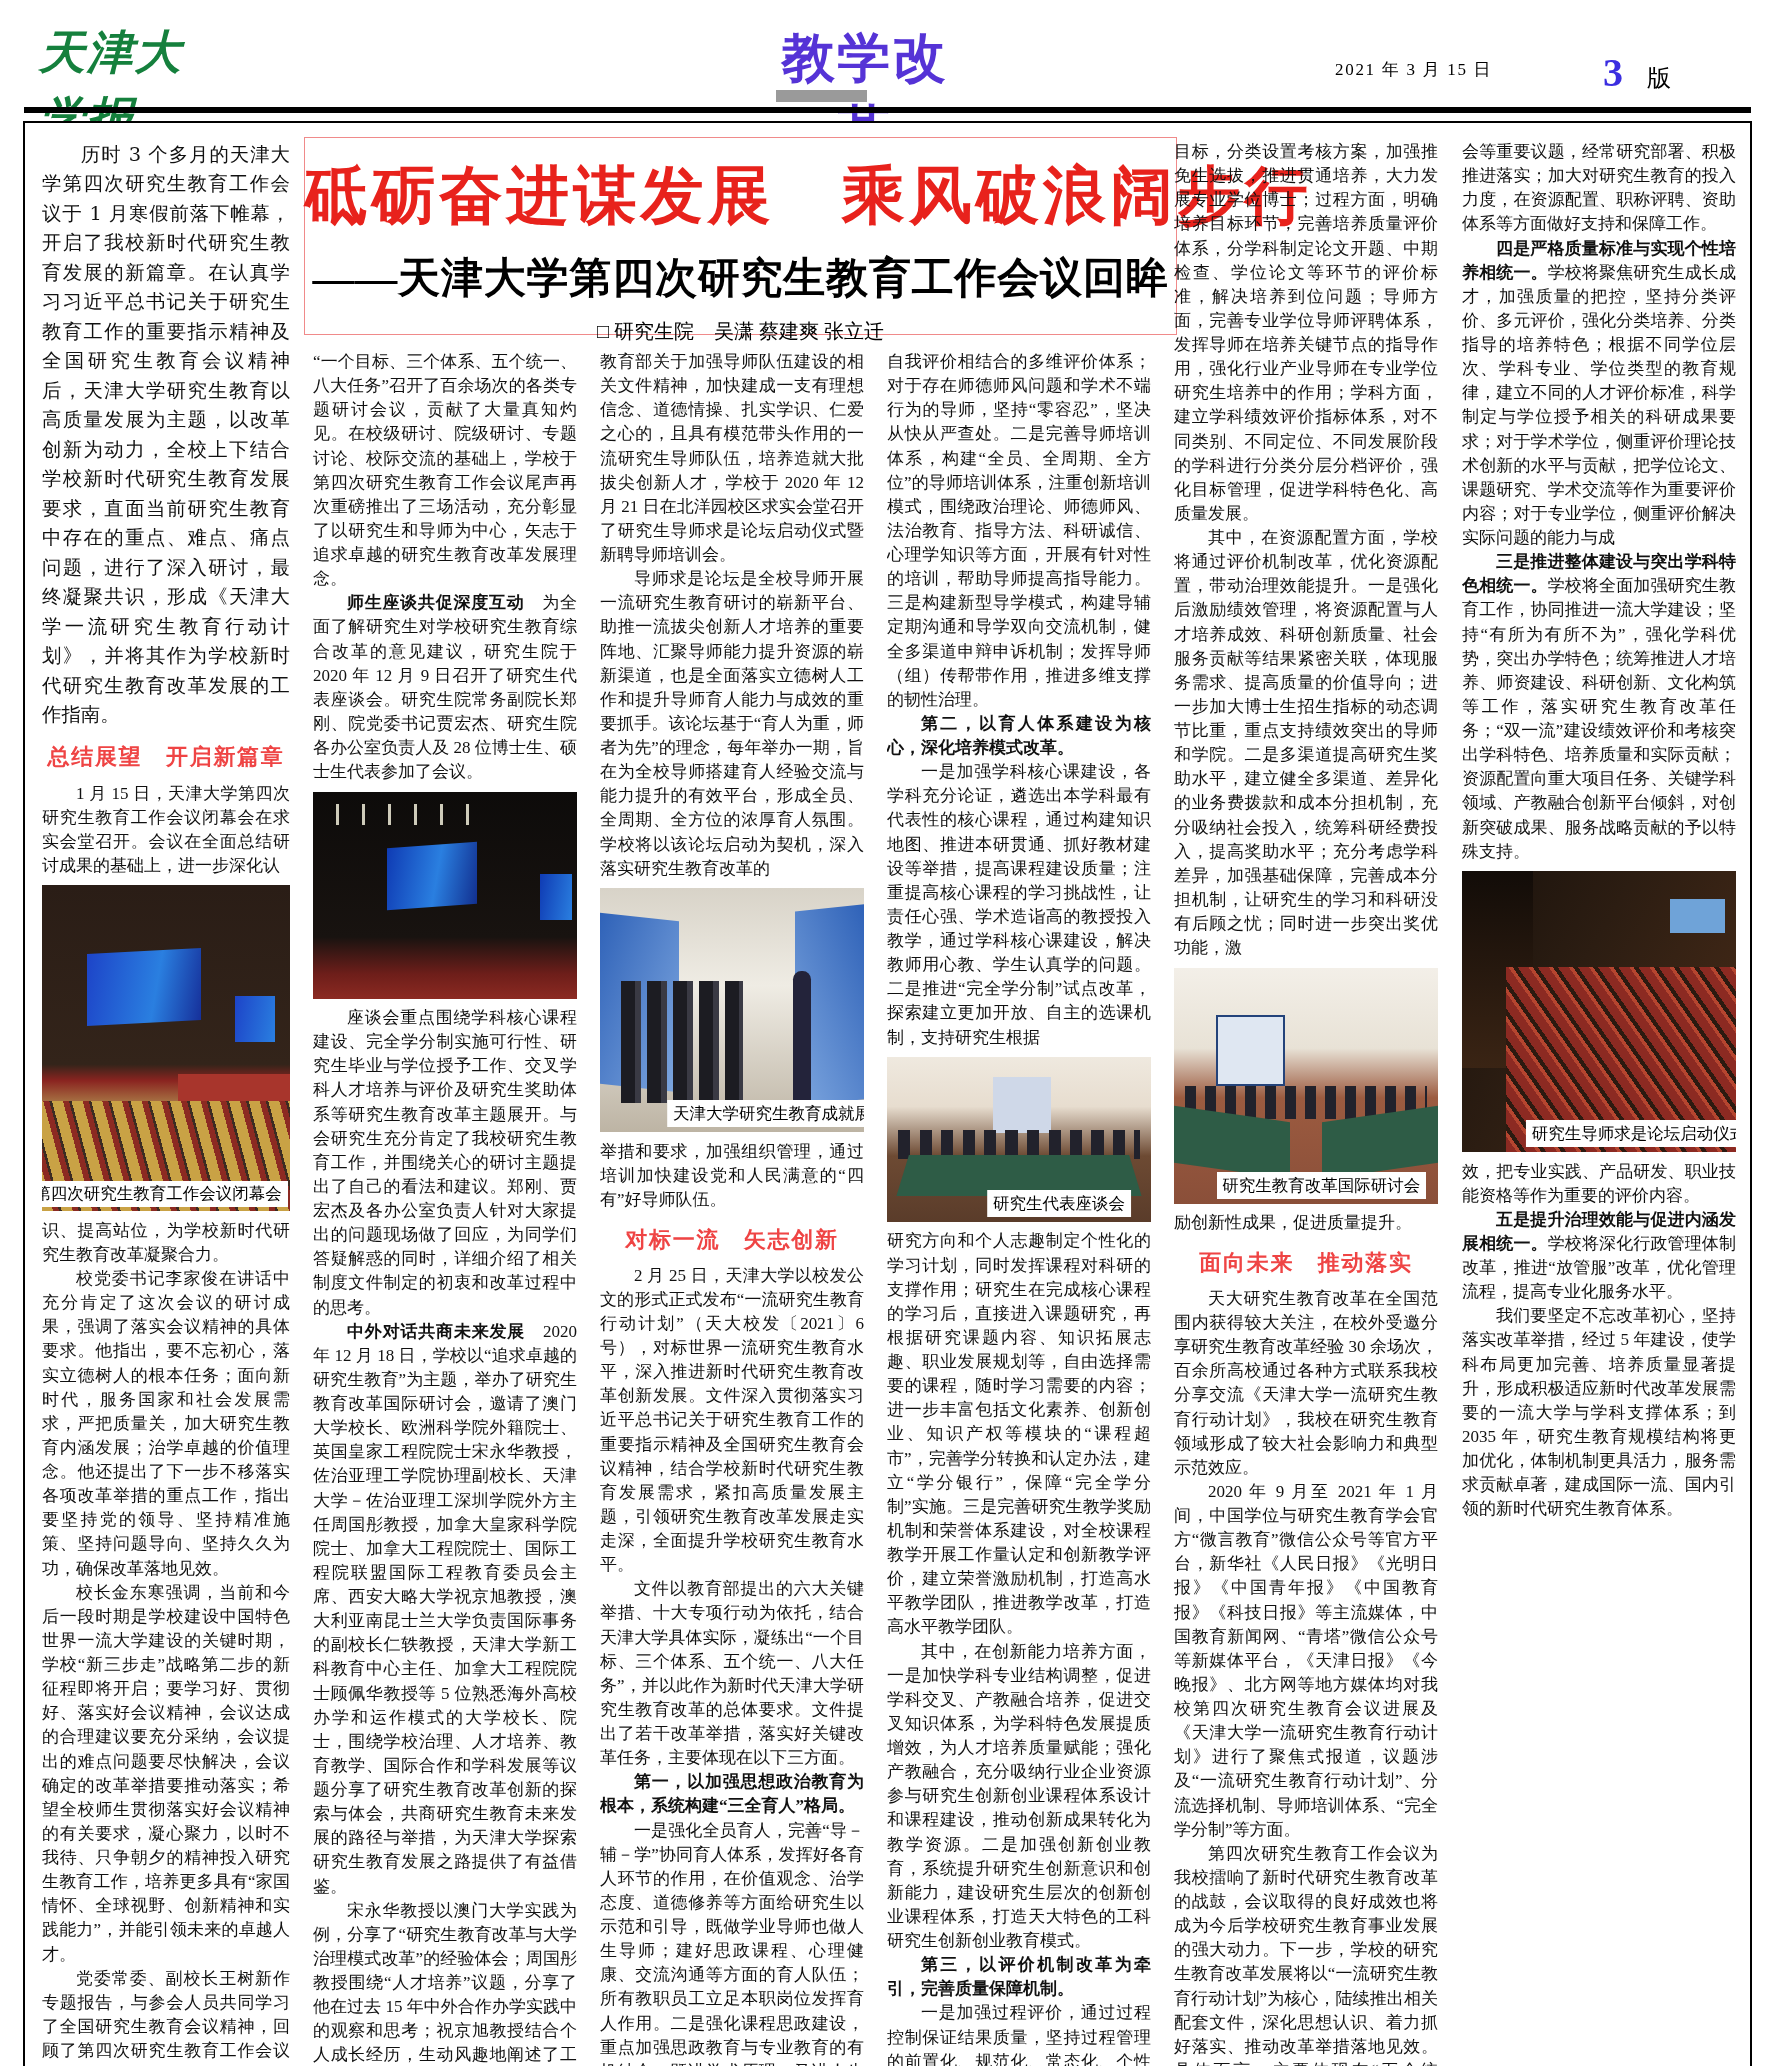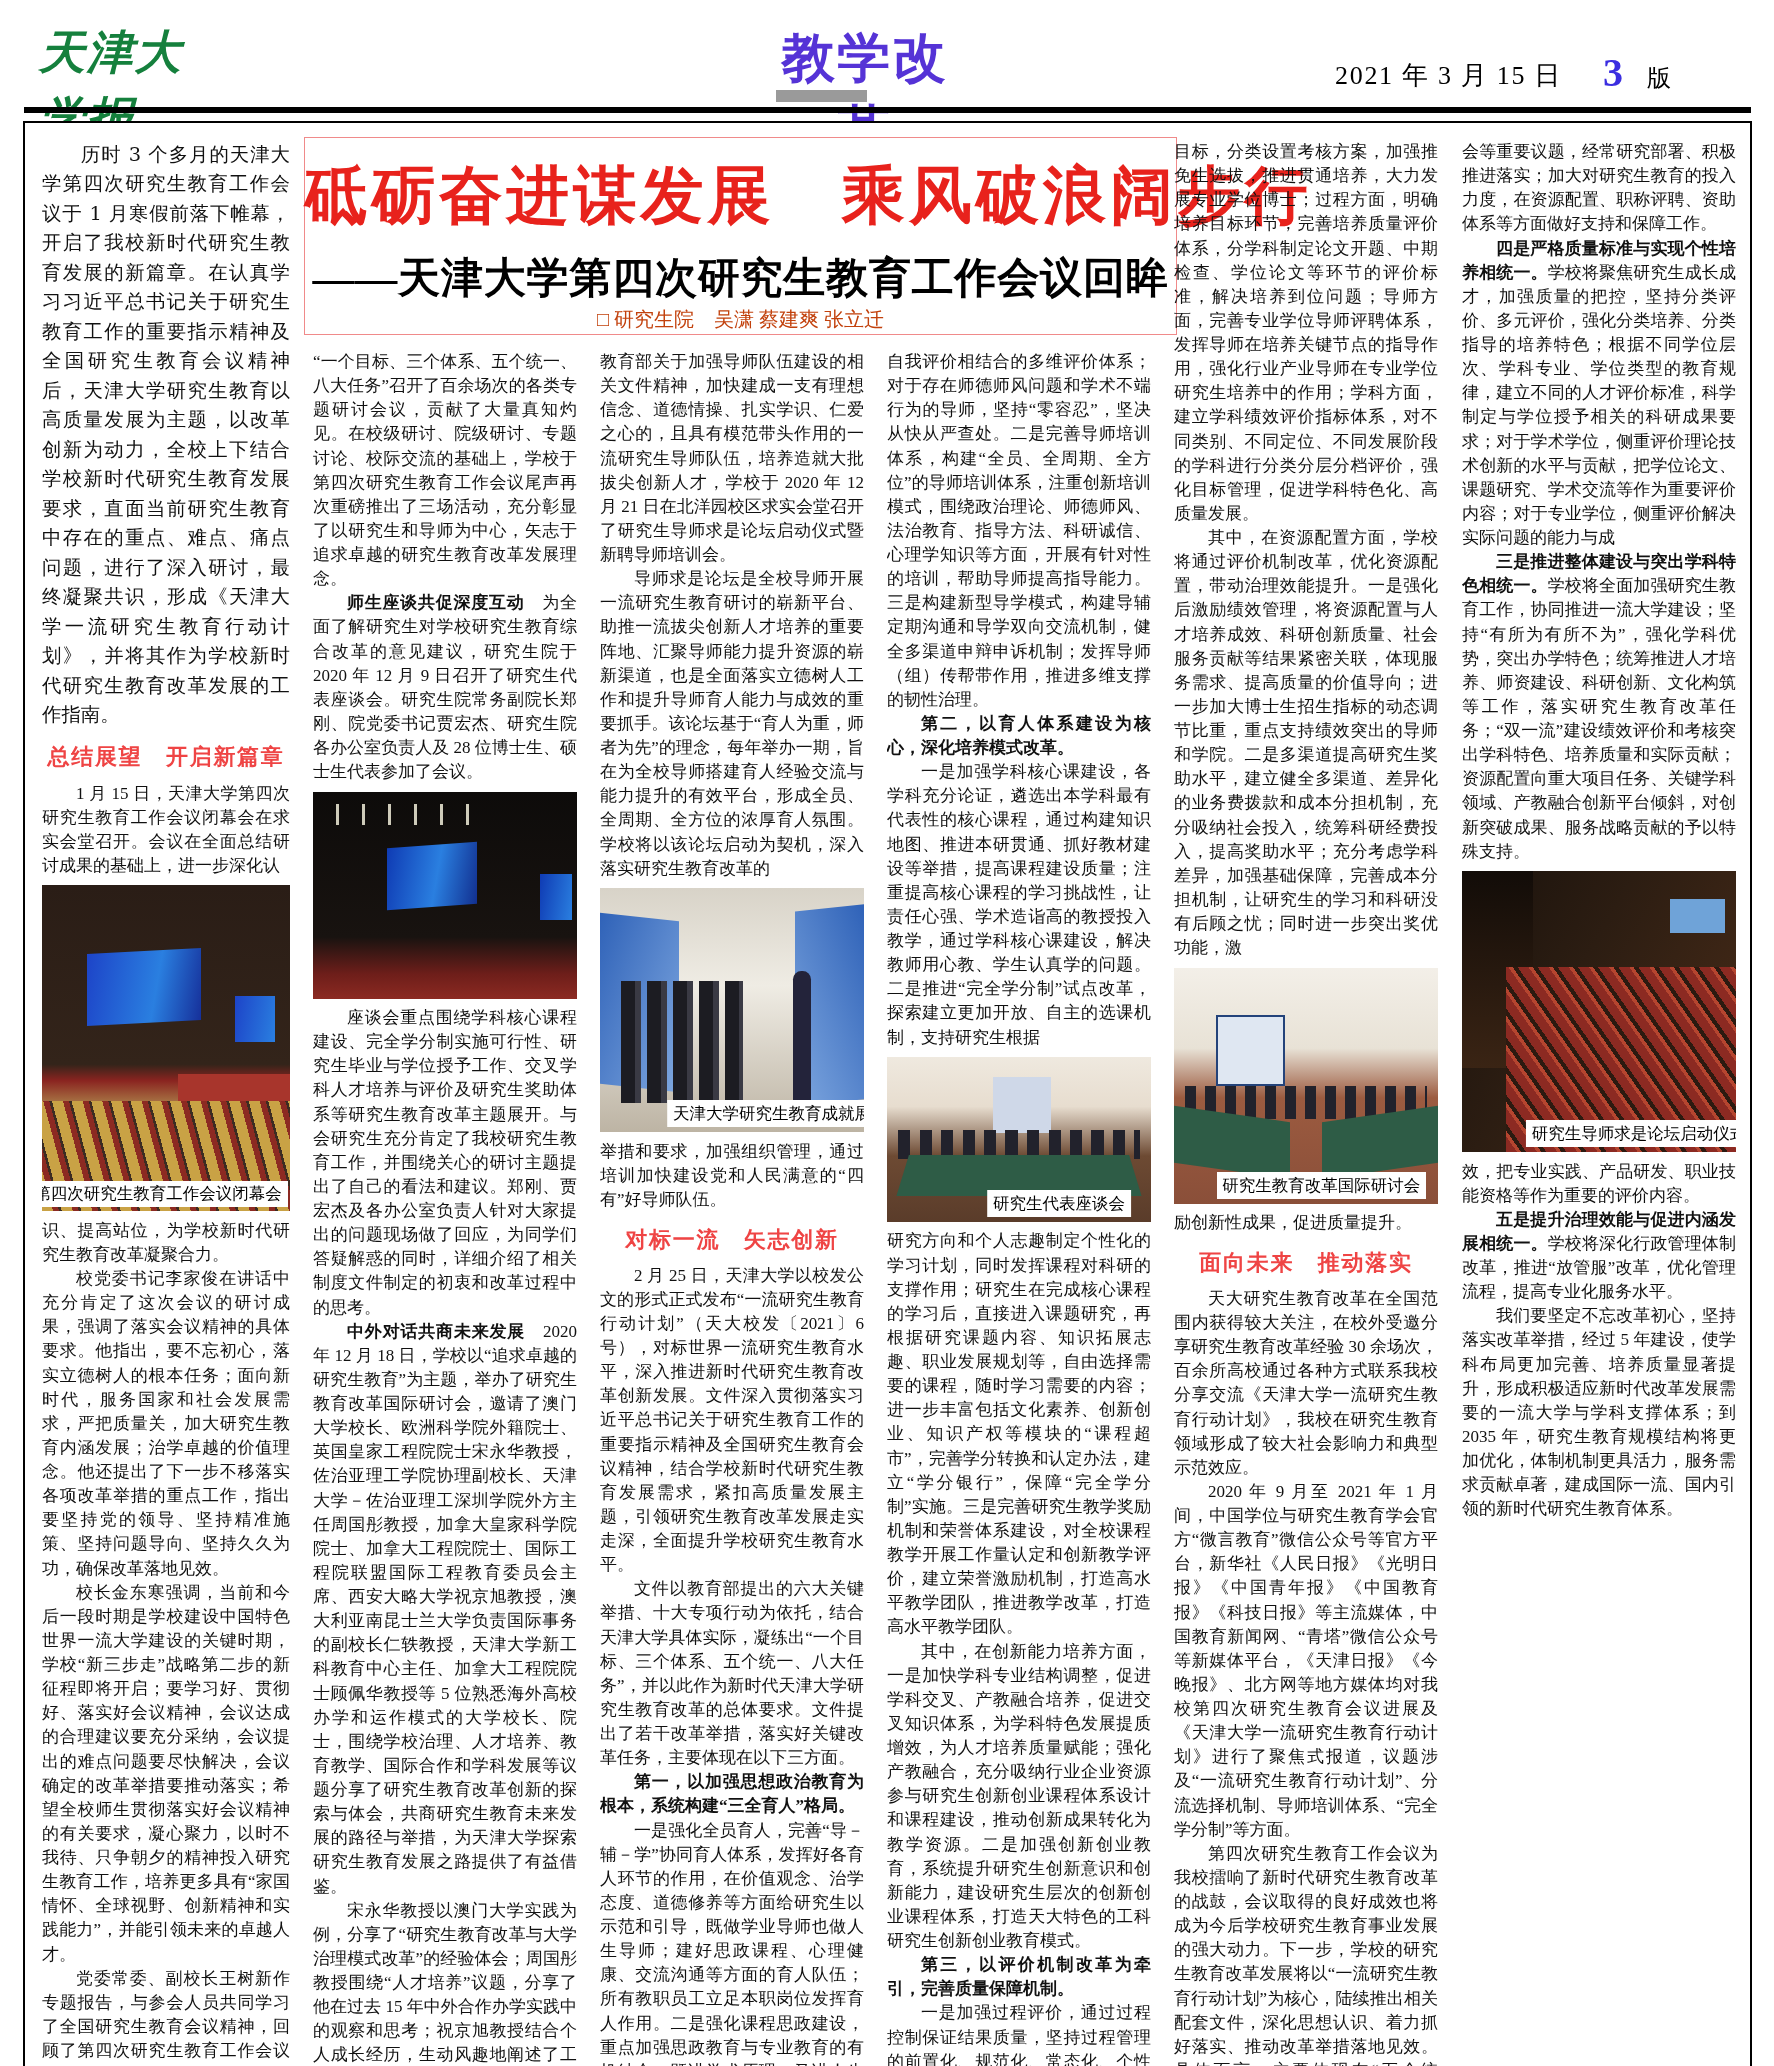--- a/index.html
+++ b/index.html
@@ -19,7 +19,7 @@
     color:#5533d6; font-size:53px; font-weight:bold; letter-spacing:2.5px;
   }
   .masthead-bar { position:absolute; left:776px; top:90px; width:91px; height:12.4px; background:#9a9a9a; }
-  .masthead-date { position:absolute; left:1335px; top:58px; font-size:26px; color:#000; letter-spacing:1.7px; }
+  .masthead-date { position:absolute; left:1335px; top:58px; font-size:17px; color:#000; letter-spacing:1.7px; }
   .masthead-page { position:absolute; left:1603px; top:49px; font-size:40px; font-weight:bold; color:#3b2ee0; }
   .masthead-page-label { position:absolute; left:1647px; top:62px; font-size:24px; color:#000; }
   .masthead-rule { position:absolute; left:24px; top:107px; width:1727px; height:5.8px; background:#000; }

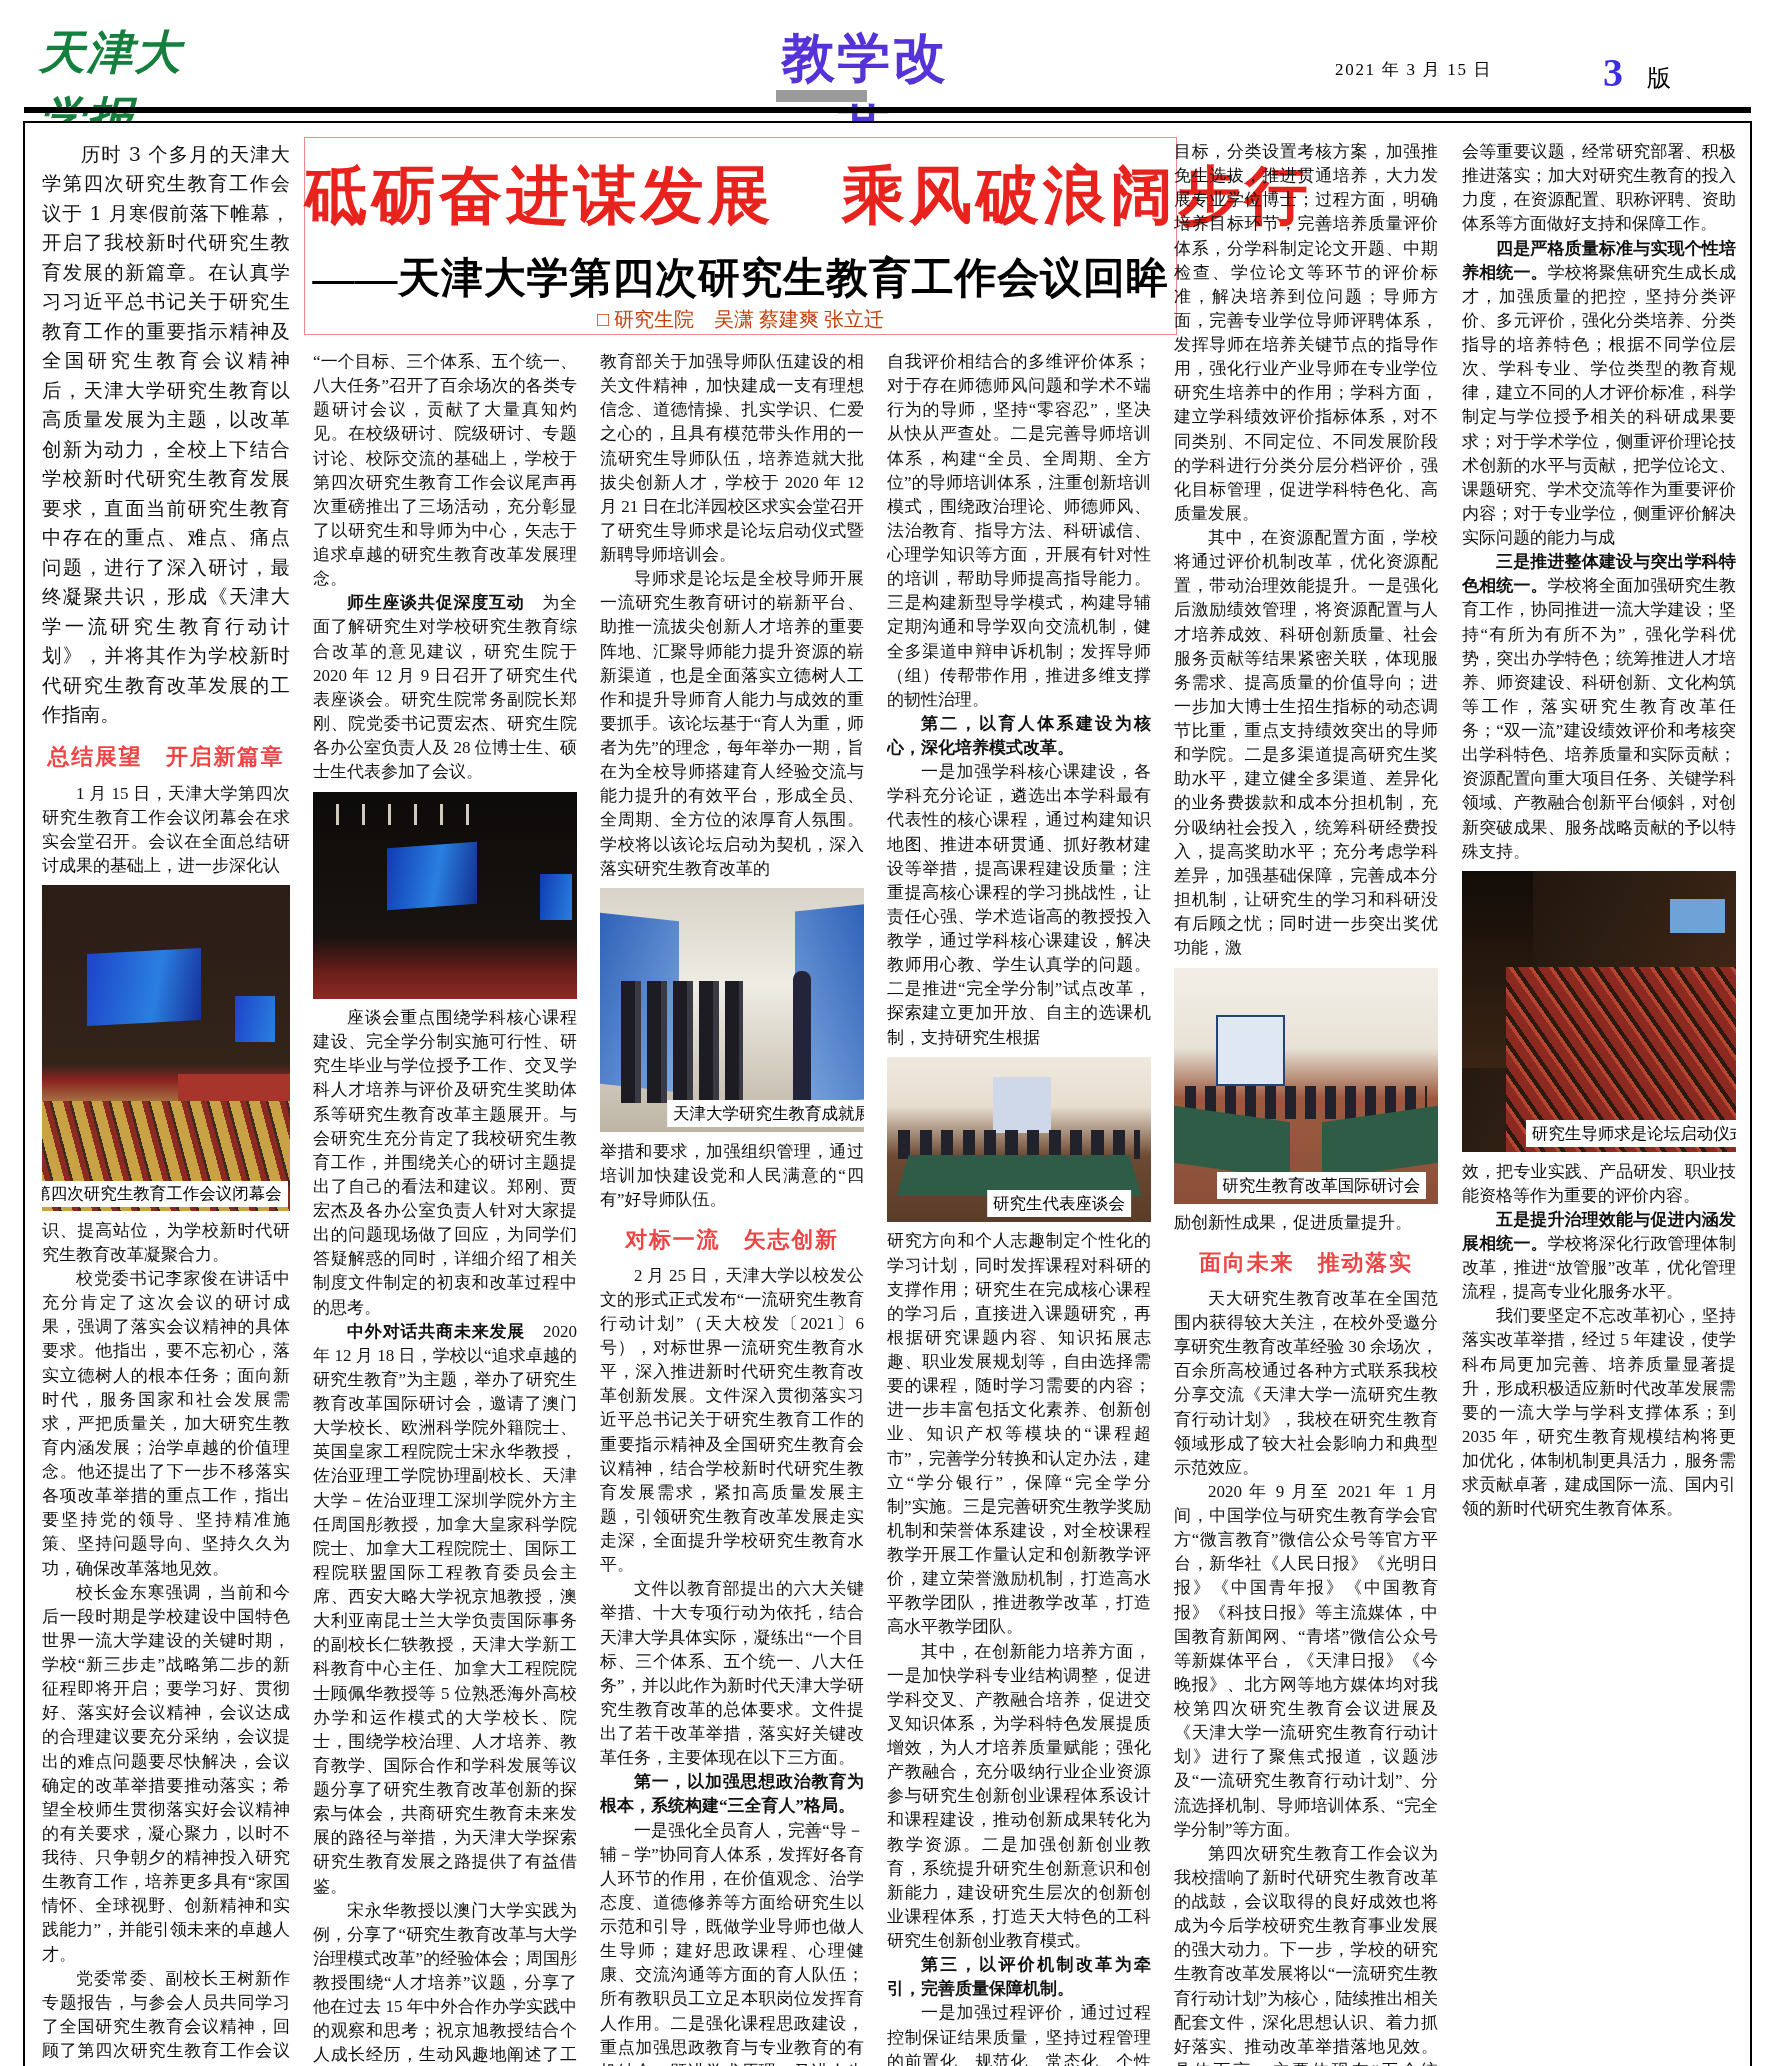--- a/index.html
+++ b/index.html
@@ -32,7 +32,7 @@
   }
   .headline { font-size:63px; font-weight:bold; color:#e8221c; letter-spacing:4.1px; white-space:nowrap; }
   .subhead  { margin-top:10.7px; font-size:42px; font-weight:bold; color:#000; letter-spacing:0.8px; white-space:nowrap; }
-  .byline   { margin-top:0; font-size:20px; color:#c2410c; }
+  .byline   { margin-top:12px; font-size:20px; color:#000000; }
   
   .col { position:absolute; overflow:hidden; font-size:17px; line-height:1.42; text-align:justify; }
   .col p { text-indent:2em; }

